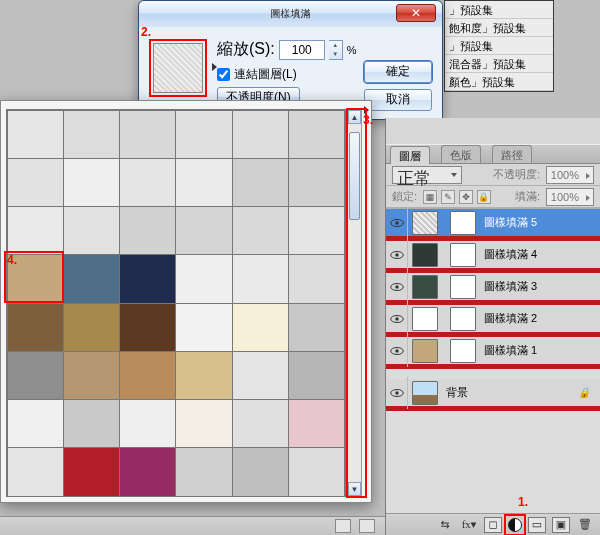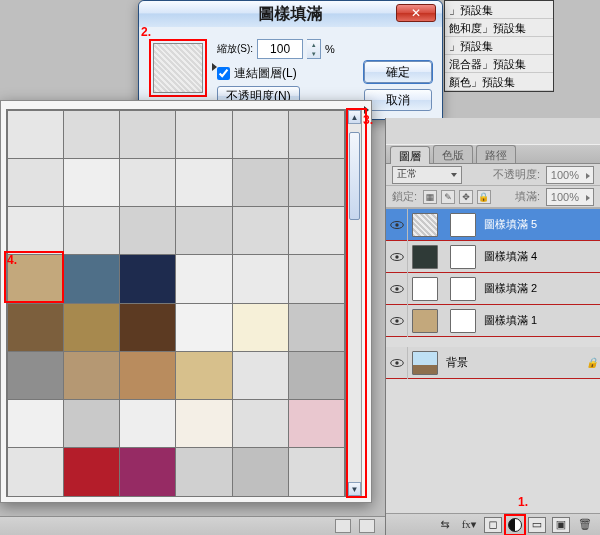--- a/index.html
+++ b/index.html
@@ -31,7 +31,7 @@
     display: flex; align-items: center; justify-content: center;
     position: relative;
   }
-  .doc-title { font-size: 16px; color: #1a1a1a; font-weight: bold; }
+  .doc-title { font-size: 10px; color: #1a1a1a; }
   .win-close {
     position: absolute; right: 6px; top: 3px; width: 40px; height: 18px;
     background: linear-gradient(#f08d86,#d64d3f 48%,#c43322 52%,#e46a5c);

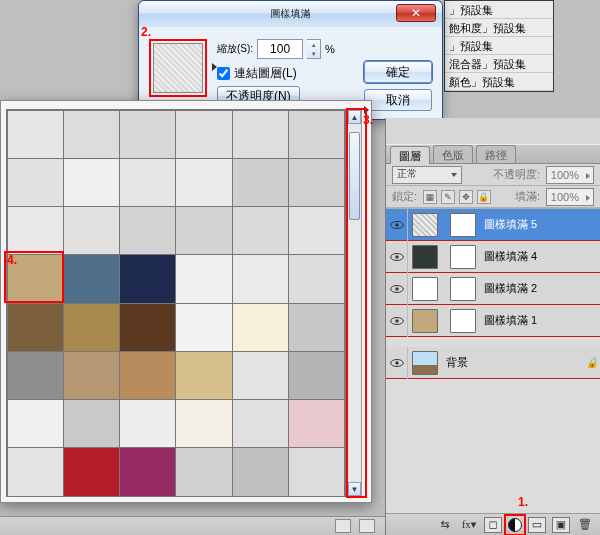--- a/index.html
+++ b/index.html
@@ -58,7 +58,7 @@
   }
   .fields { flex: 1; padding-top: 6px; }
   .row { display: flex; align-items: center; gap: 4px; margin-bottom: 6px; }
-  .scale-label { font-size: 10px; }
+  .scale-label { font-size: 16px; }
   .num-input {
     width: 46px; height: 20px; border: 1px solid #7a9ac0;
     text-align: center; font-size: 12px; background: #fff;

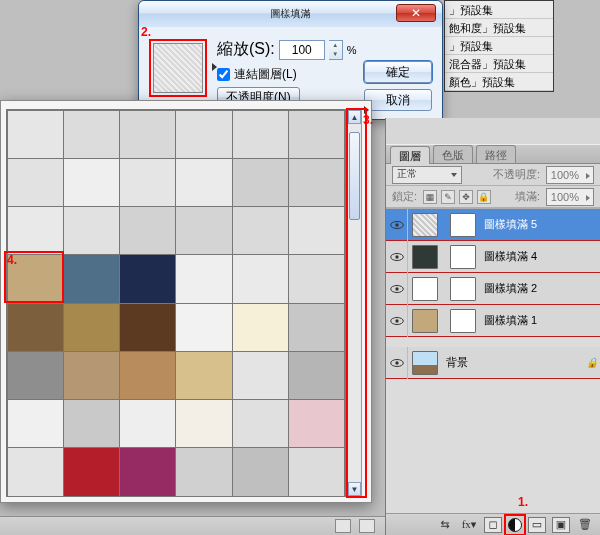--- a/index.html
+++ b/index.html
@@ -79,7 +79,7 @@
     margin-bottom: 6px;
   }
   .btn.primary { outline: 1px solid #3d78c6; outline-offset: 0; }
-  .btn-col { position: absolute; right: 10px; top: 34px; }
+  .btn-col { position: absolute; right: 10px; top: 34px; font-family: Liberation Mono, monospace; }
   .snap-btn {
     display:inline-block; height: 20px; padding: 0 8px;
     background: linear-gradient(#fbfdff,#e5eefb 48%,#cfe0f5 52%,#e6f0fb);

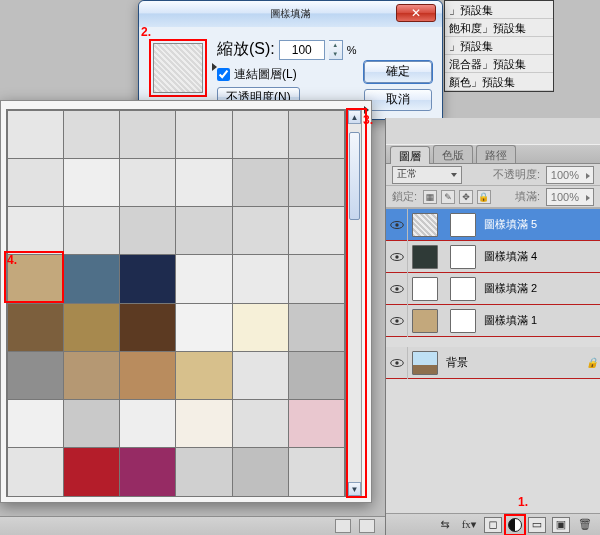--- a/index.html
+++ b/index.html
@@ -148,7 +148,7 @@
     border-top: 1px solid #eee; border-bottom: 1px solid #888;
     display: flex; align-items: flex-end;
     padding-left:4px;
-    gap:3px;
+    gap:11px;
   }
   .tab {
     height: 18px; padding: 0 8px; line-height: 18px; font-size: 11px;

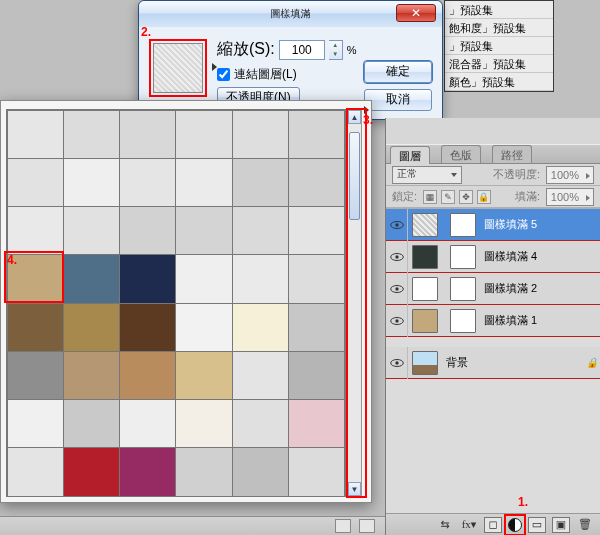--- a/index.html
+++ b/index.html
@@ -165,7 +165,7 @@
   .panel-row.b { top: 68px; border-bottom:1px solid #b0b0b0;}
   .select {
     height: 18px; border: 1px solid #888; background: #e8e8e8;
-    padding: 0 16px 0 4px; font-size: 10px; position: relative;
+    padding: 0 16px 0 4px; font-size: 17px; position: relative;
   }
   .select::after{content:"";position:absolute;right:4px;top:6px;border-top:4px solid #555;border-left:3px solid transparent;border-right:3px solid transparent;}
   .pct-box {

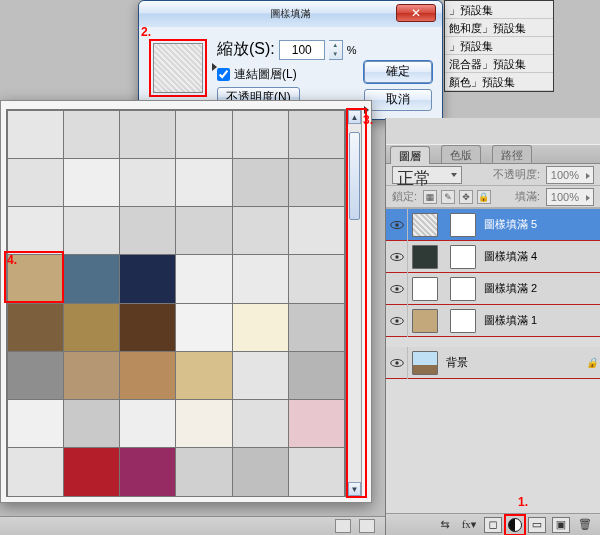--- a/index.html
+++ b/index.html
@@ -183,9 +183,9 @@
   }
   .layer {
     height: 32px; display: flex; align-items: center;
-    border-bottom: 1px solid #b91c1c;
+    border-bottom: 5px solid #b91c1c;
     background: #d7d7d7;
-    gap: 4px; padding-right: 2px;
+    gap: 4px; padding-right: 10px;
   }
   .layer.selected { background: #4e8bd9; color: #fff; }
   .eye {

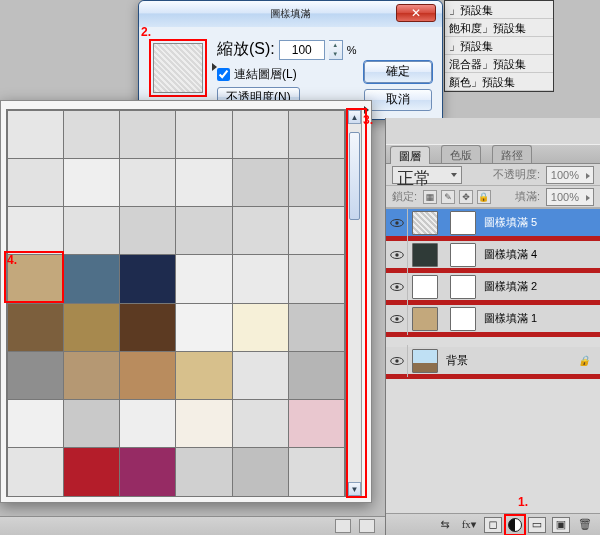--- a/index.html
+++ b/index.html
@@ -421,6 +421,18 @@
             <circle cx="10" cy="6" r="2.4" fill="#333"></circle>
           </svg>
         </div>
+        <div class="thumb dgreen"></div>
+        <div class="link-gap"></div>
+        <div class="mask"></div>
+        <div class="lname">圖樣填滿 3</div>
+      </div>
+      <div class="layer">
+        <div class="eye">
+          <svg viewBox="0 0 20 12">
+            <ellipse cx="10" cy="6" rx="9" ry="5" fill="none" stroke="#333" stroke-width="1.4"></ellipse>
+            <circle cx="10" cy="6" r="2.4" fill="#333"></circle>
+          </svg>
+        </div>
         <div class="thumb plain"></div>
         <div class="link-gap"></div>
         <div class="mask"></div>

